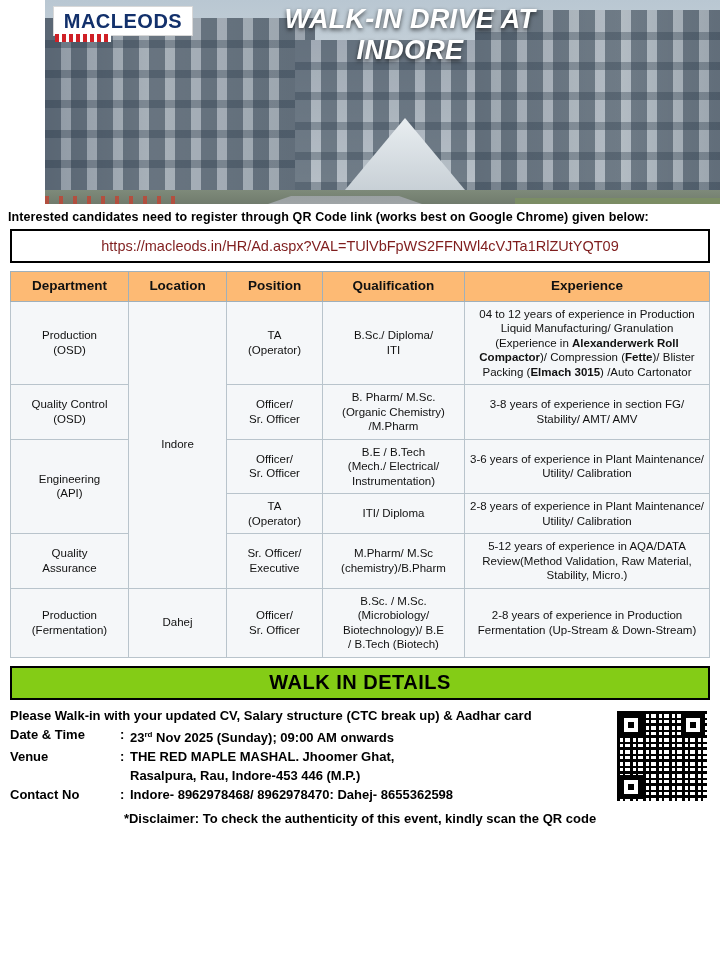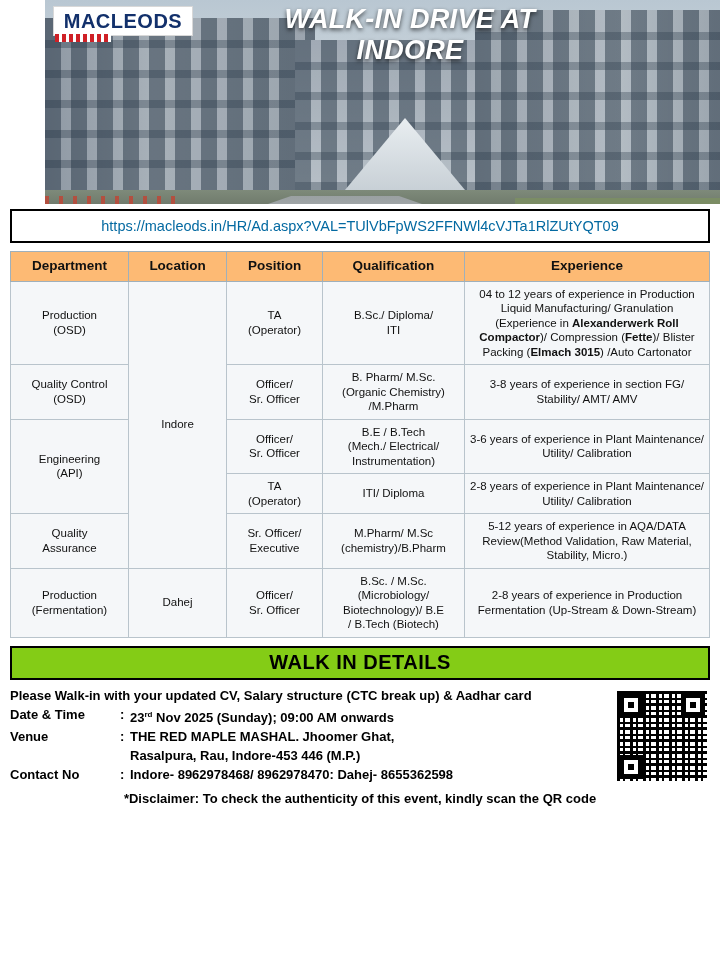--- a/index.html
+++ b/index.html
@@ -234,6 +234,7 @@
     </div>
   </div>
 
+  <div class="register-line">Interested candidates need to register through QR Code link (works best on Google Chrome) given below:</div>
 
   <div class="url-box">
     <span class="url-text">https://macleods.in/HR/Ad.aspx?VAL=TUlVbFpWS2FFNWl4cVJTa1RlZUtYQT09</span>

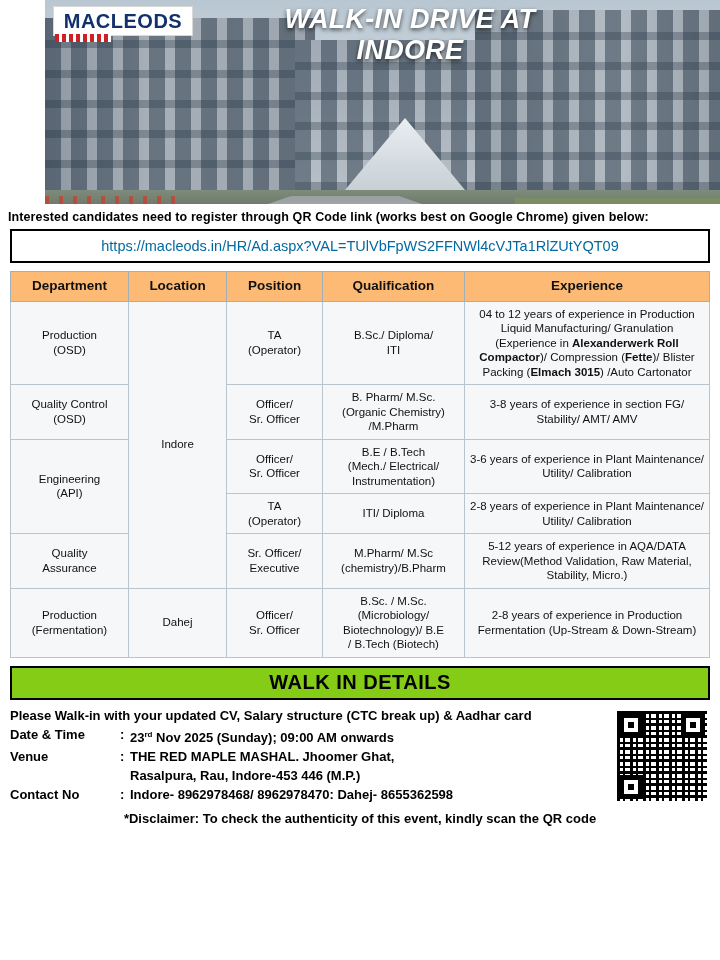--- a/index.html
+++ b/index.html
@@ -111,7 +111,7 @@
     display: flex; align-items: center; justify-content: center;
     background: #fff;
   }
-  .url-text { font-size: 14.5px; color: #0369a1; }
+  .url-text { font-size: 14.5px; color: #7f1d1d; }
 
   
   .table-wrap { margin: 8px 10px 0 10px; }

